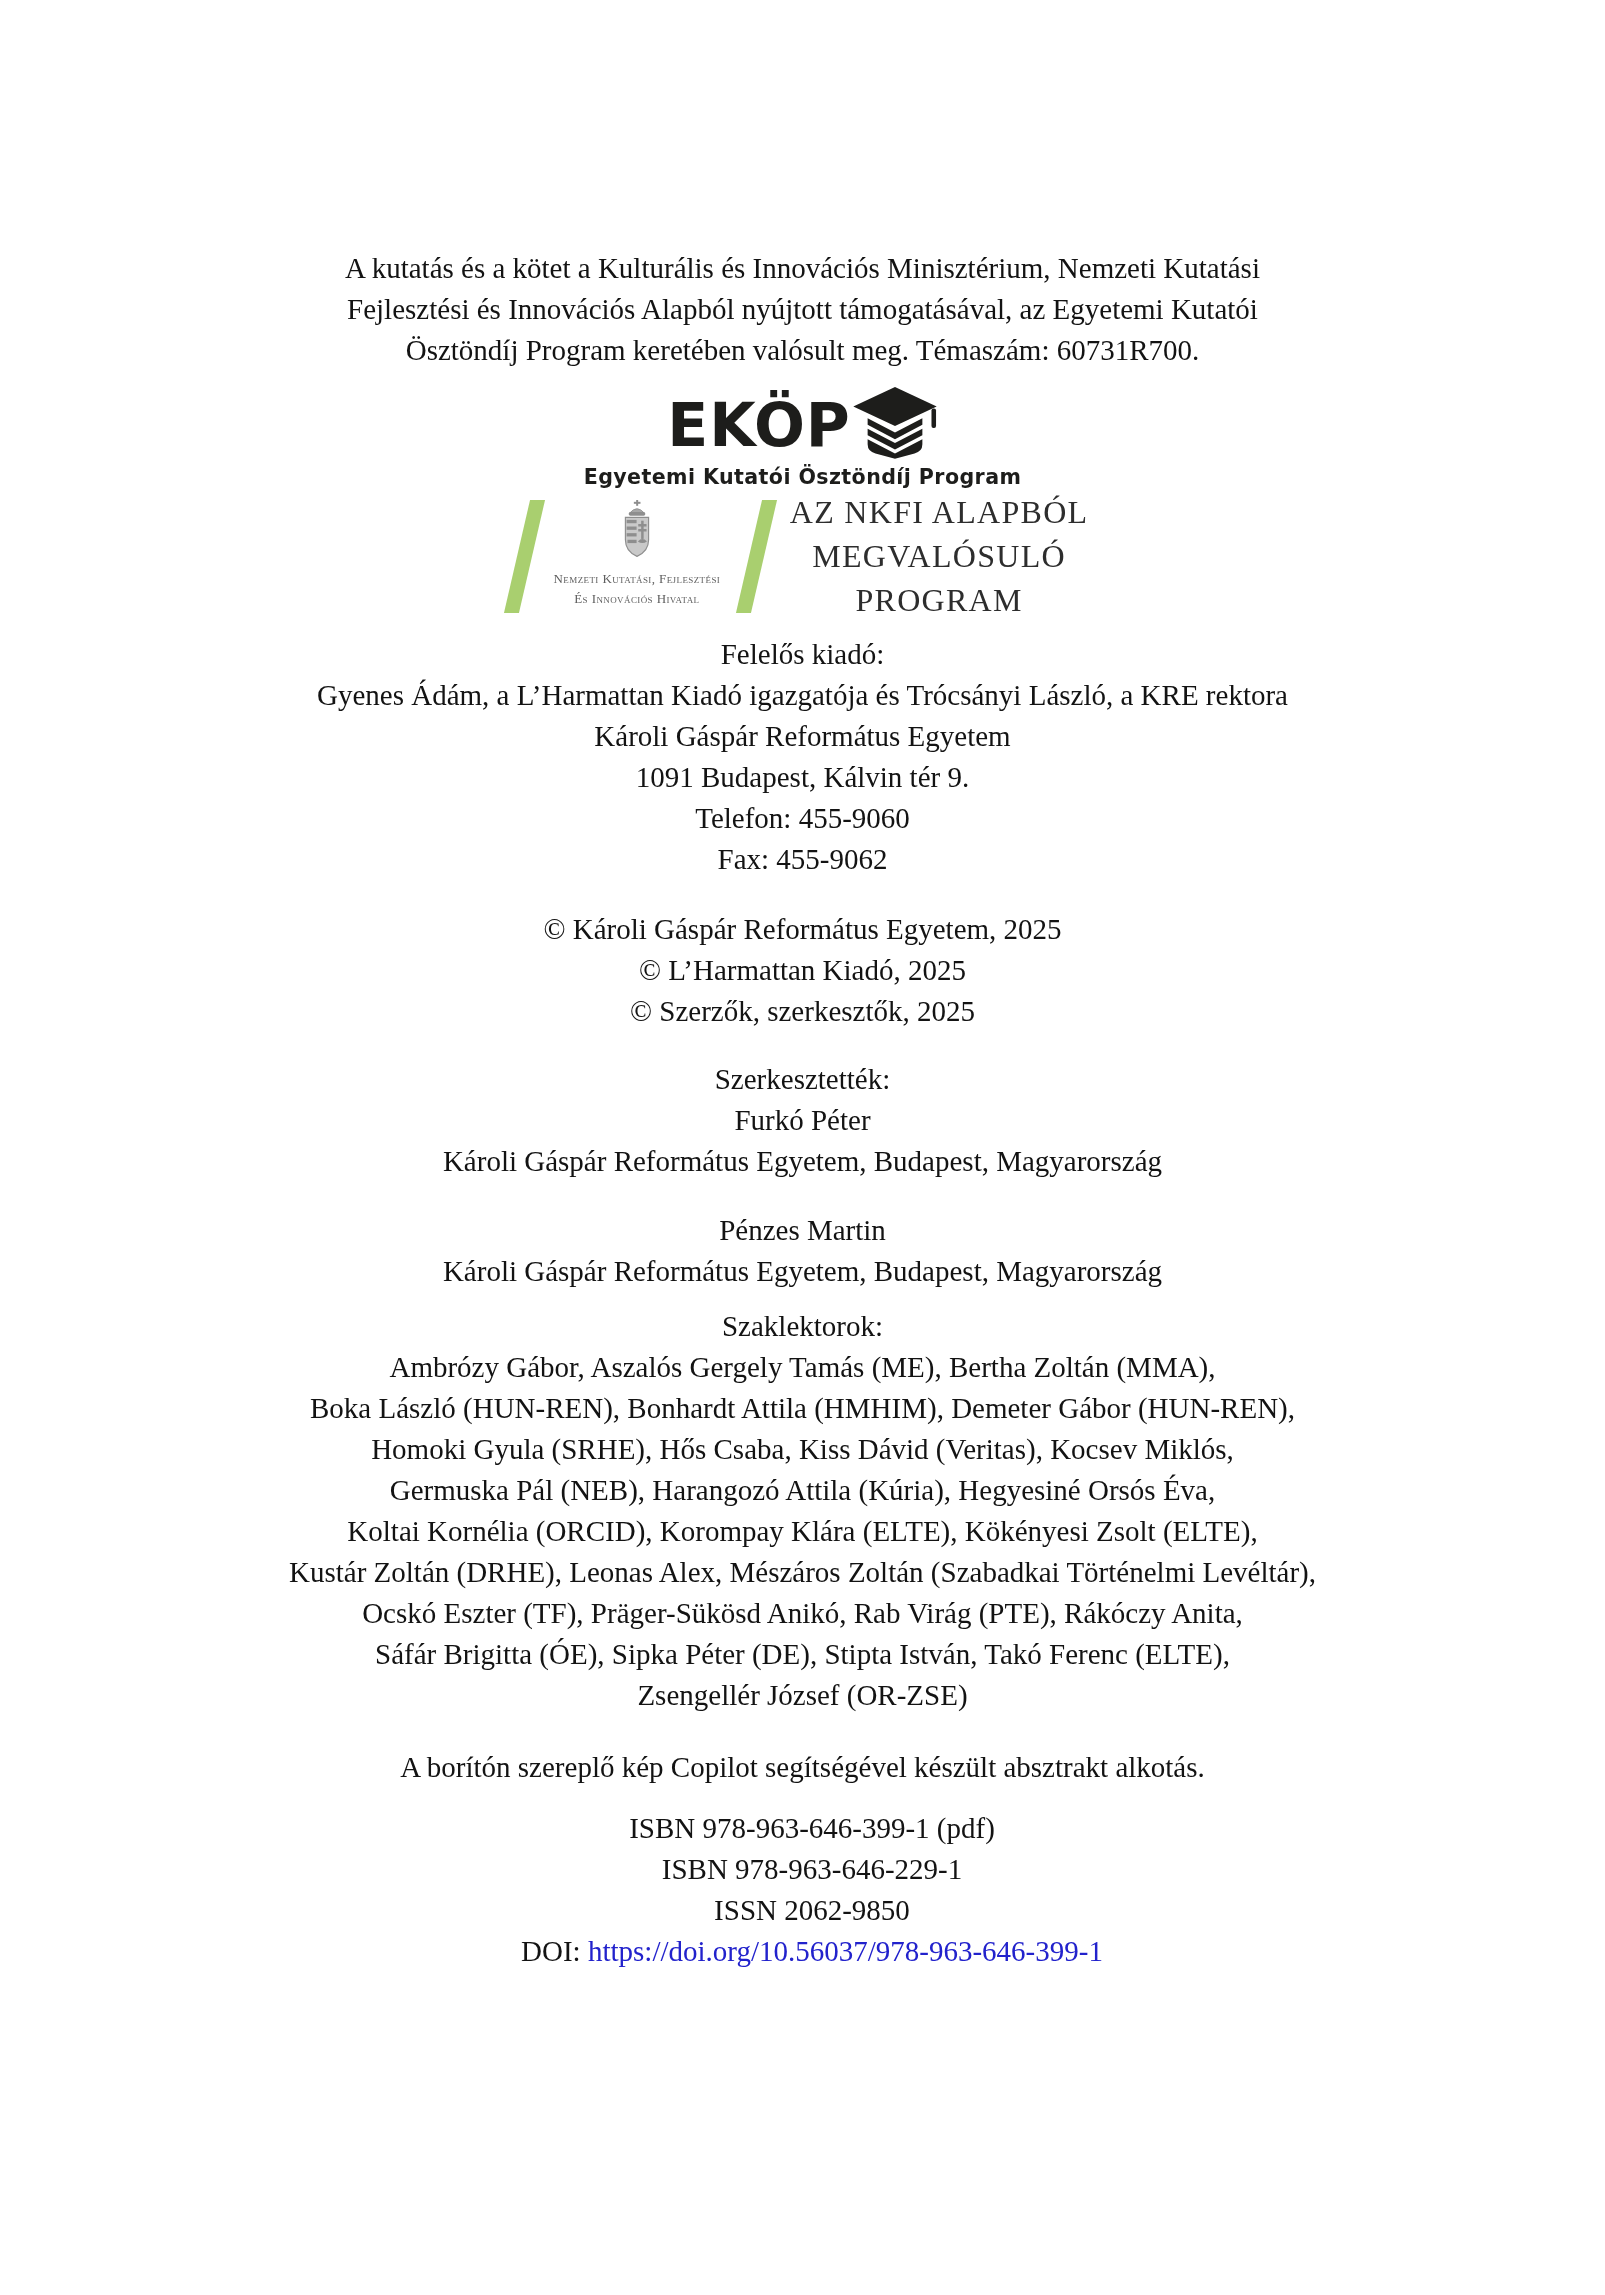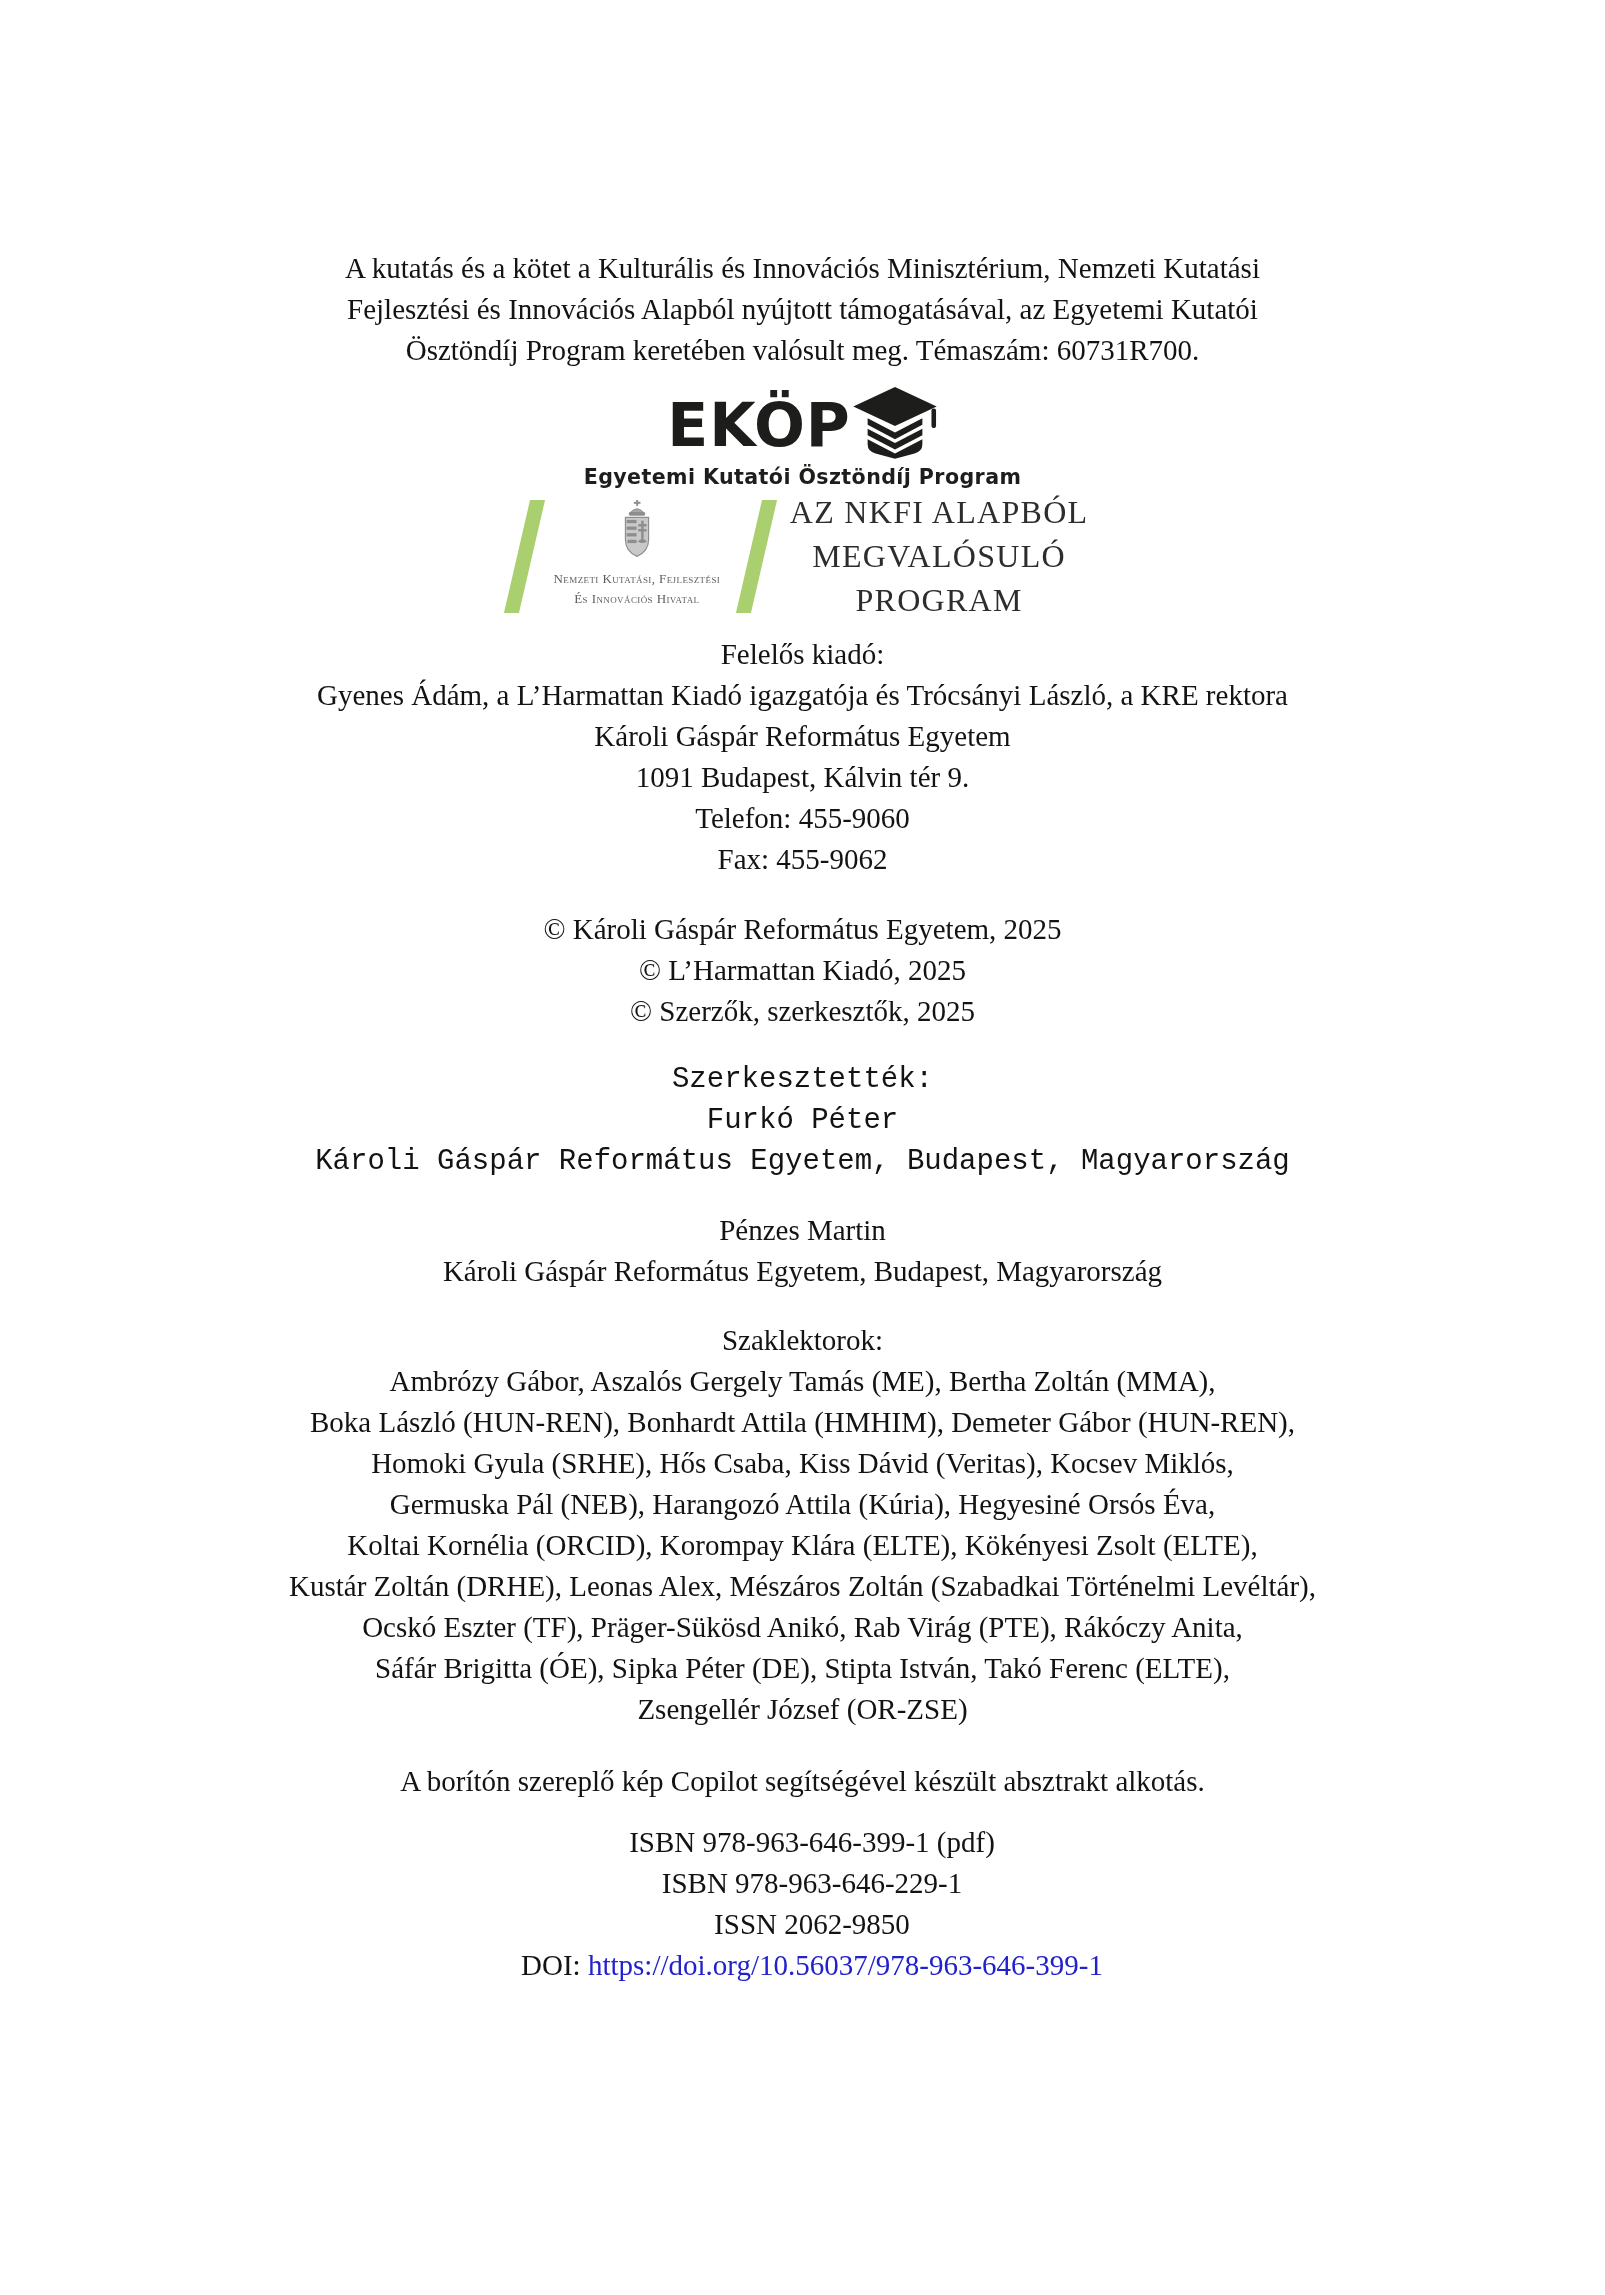--- a/index.html
+++ b/index.html
@@ -56,7 +56,7 @@
   
   .publisher{margin-top:19px;}
   .copyright{margin-top:29px;}
-  .editors-heading-block{margin-top:27.5px;font-family:Liberation Mono, monospace;}
+  .editors-heading-block{margin-top:27.5px;}
   .editor-block{margin-top:27.5px;}
   .reviewers{margin-top:28px;}
   .cover-note{margin-top:31px;}

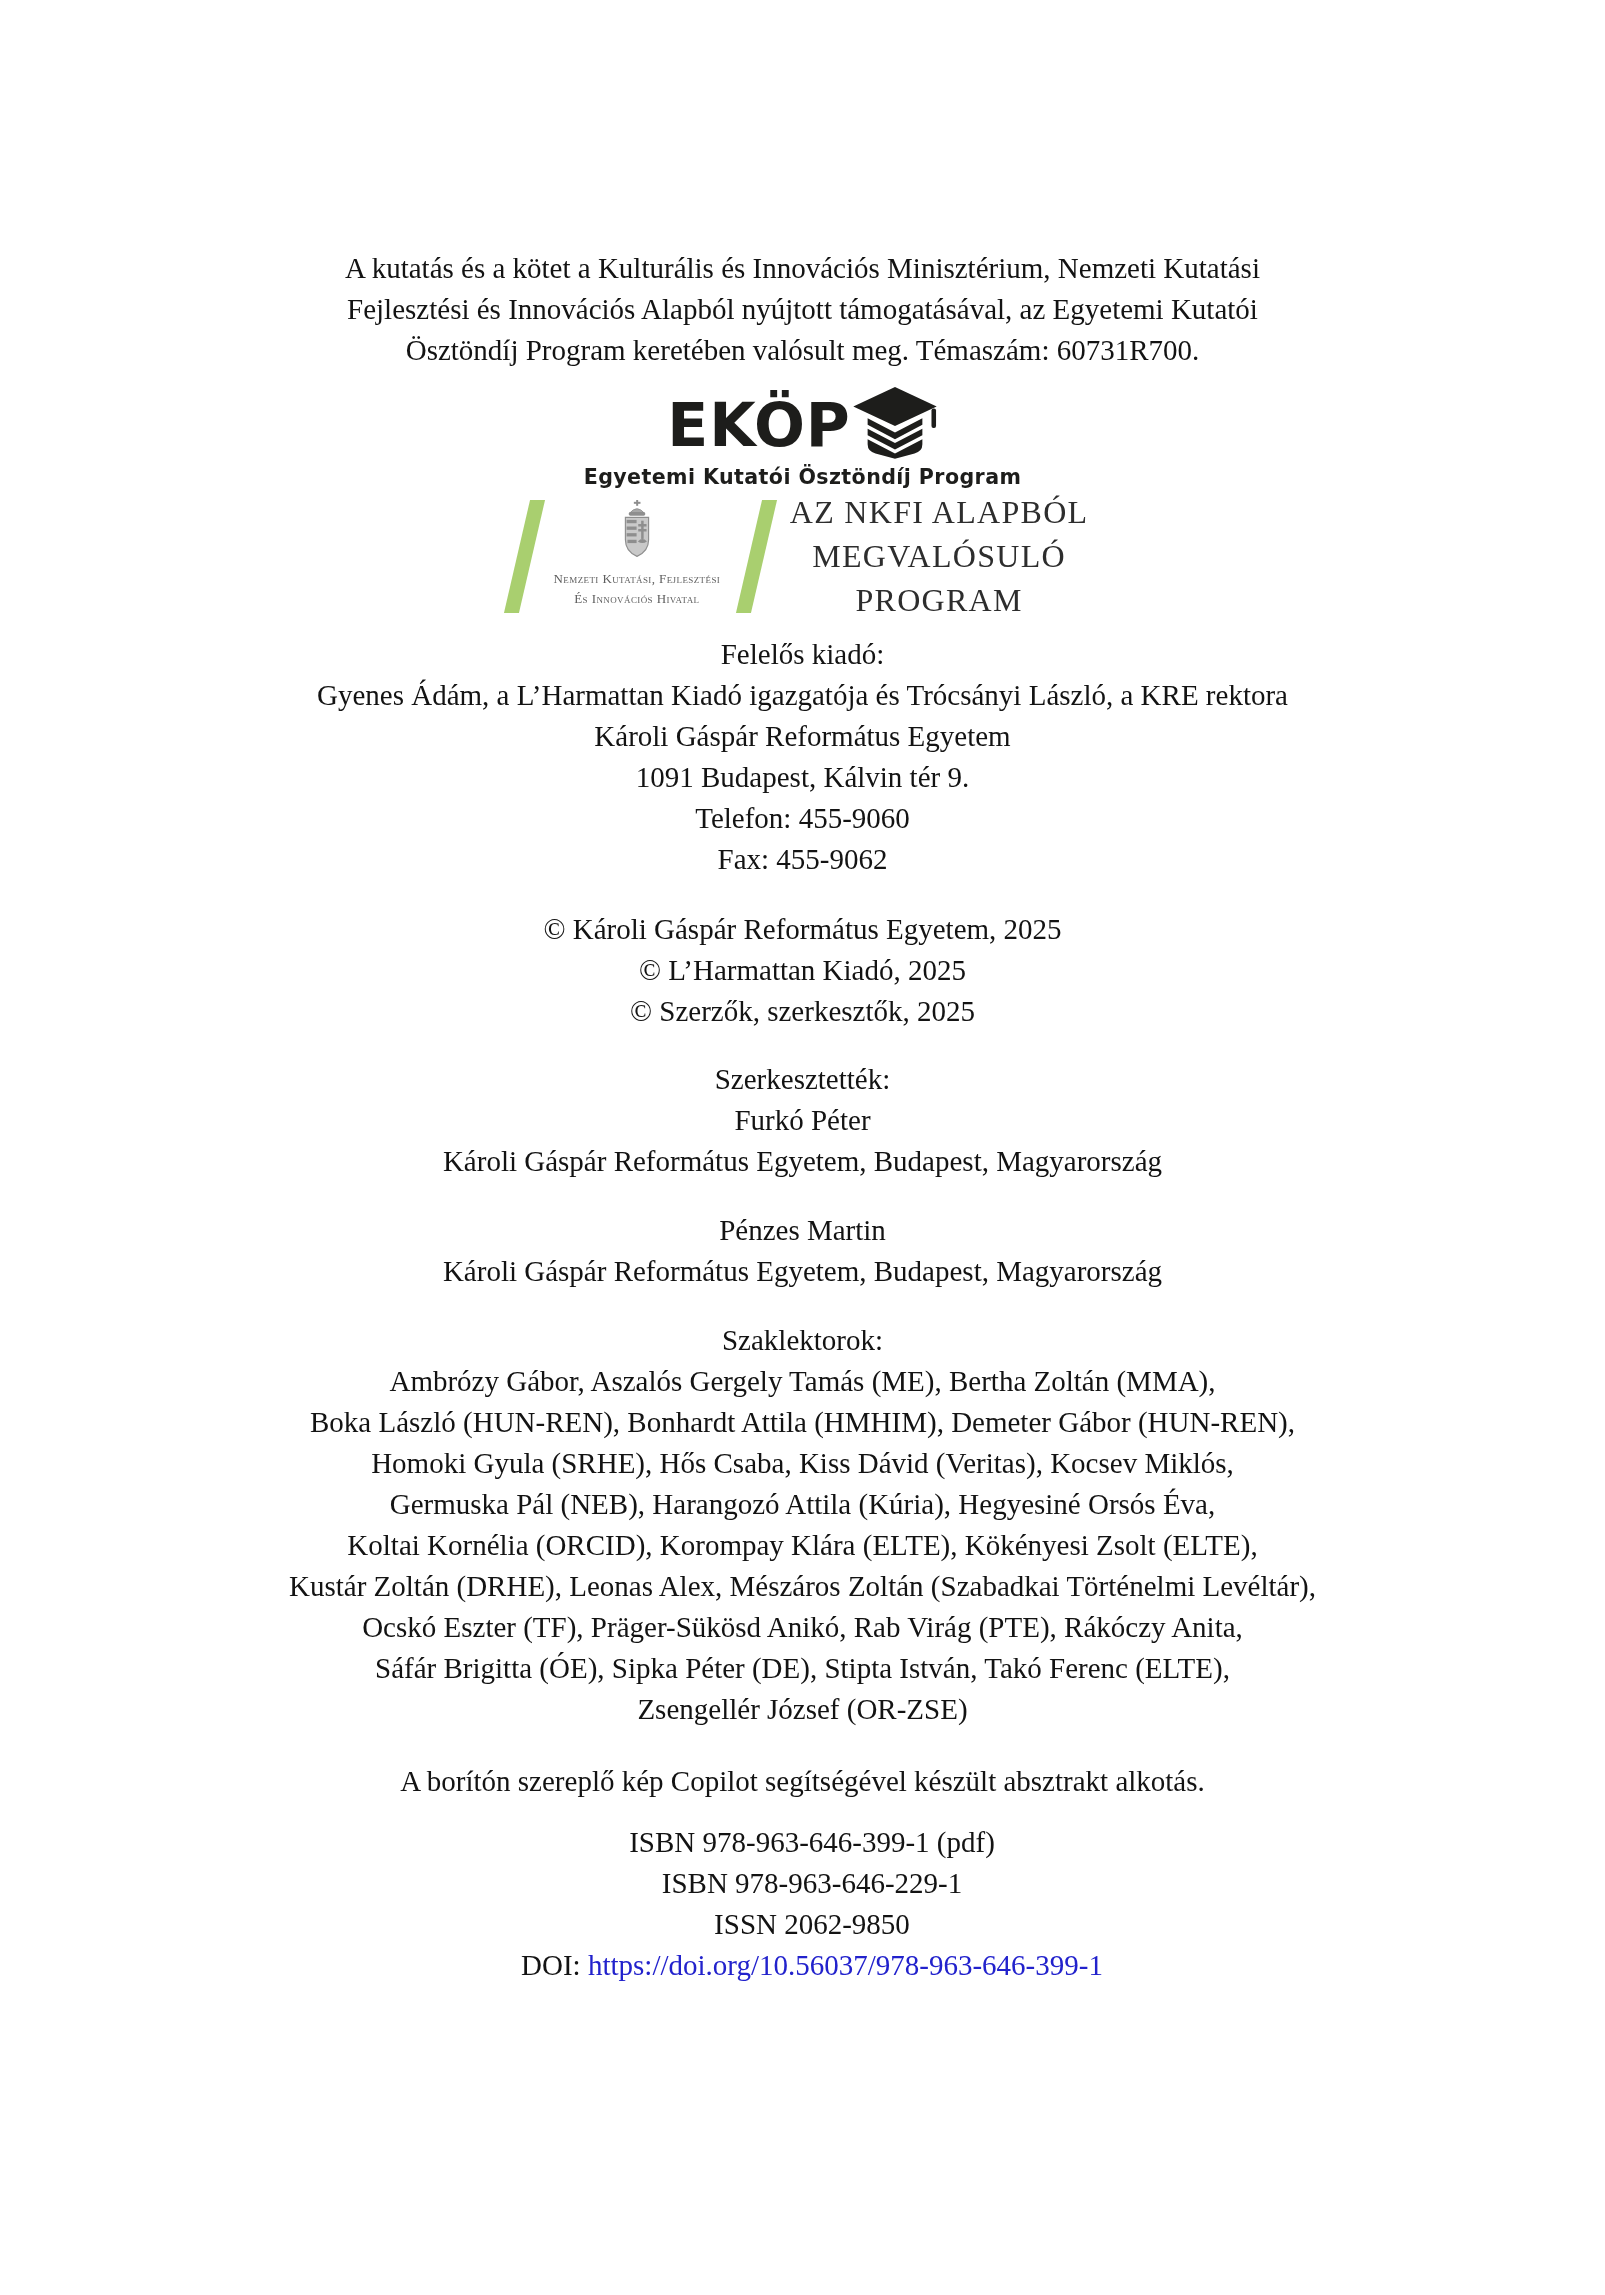--- a/index.html
+++ b/index.html
@@ -58,7 +58,7 @@
   .copyright{margin-top:29px;}
   .editors-heading-block{margin-top:27.5px;}
   .editor-block{margin-top:27.5px;}
-  .reviewers{margin-top:28px;}
+  .reviewers{margin-top:14px;}
   .cover-note{margin-top:31px;}
   .identifiers{margin-top:20px;padding-left:19px;}
 

